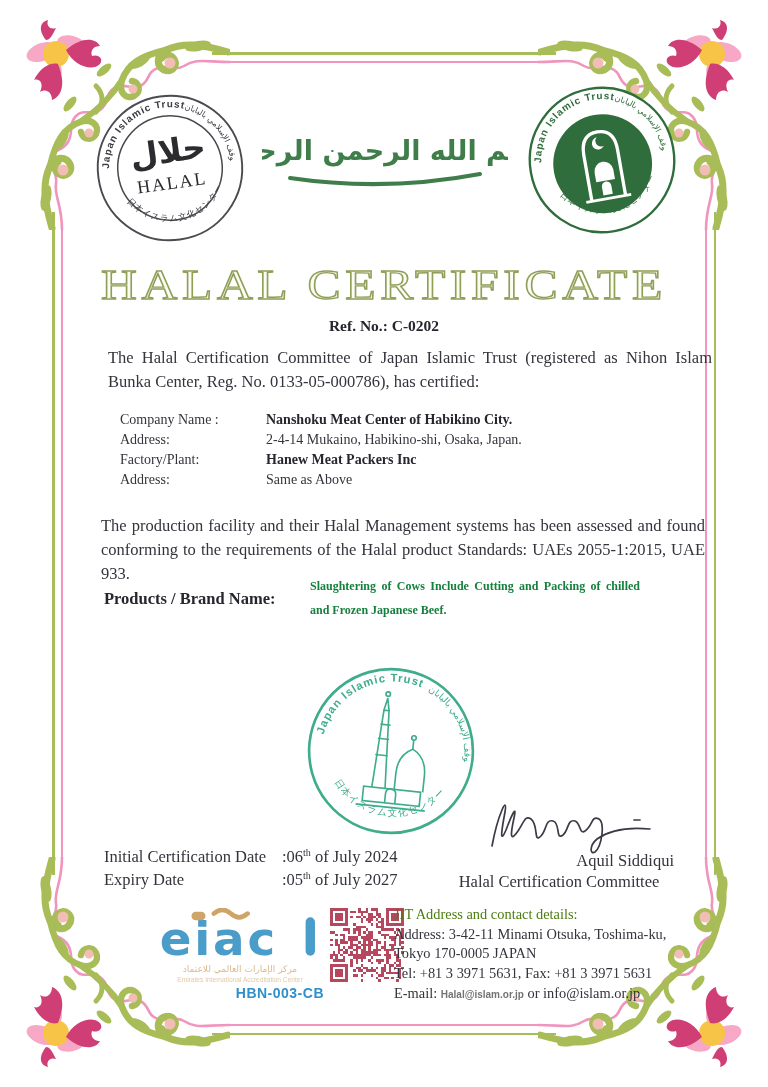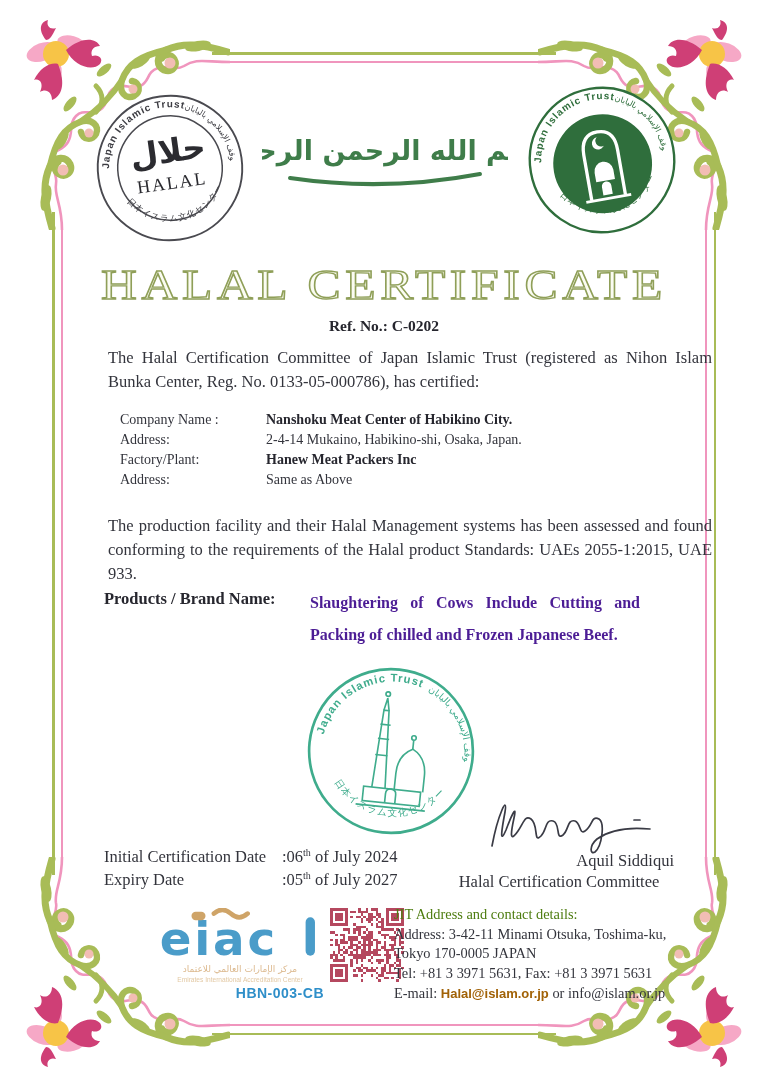--- a/index.html
+++ b/index.html
@@ -42,7 +42,7 @@
   .dlabel{width:146px;flex:0 0 146px;}
   .dvalue{flex:1;}
   .bold{font-weight:bold;color:#26262e;}
-  .assessment{position:absolute;left:108px;top:514px;width:604px;
+  .assessment{position:absolute;left:101px;top:514px;width:604px;
               font-size:16.5px;line-height:1.44;text-align:justify;}
   .products-label{position:absolute;left:104px;top:589px;font-size:16.5px;
                   font-weight:bold;color:#26262e;}

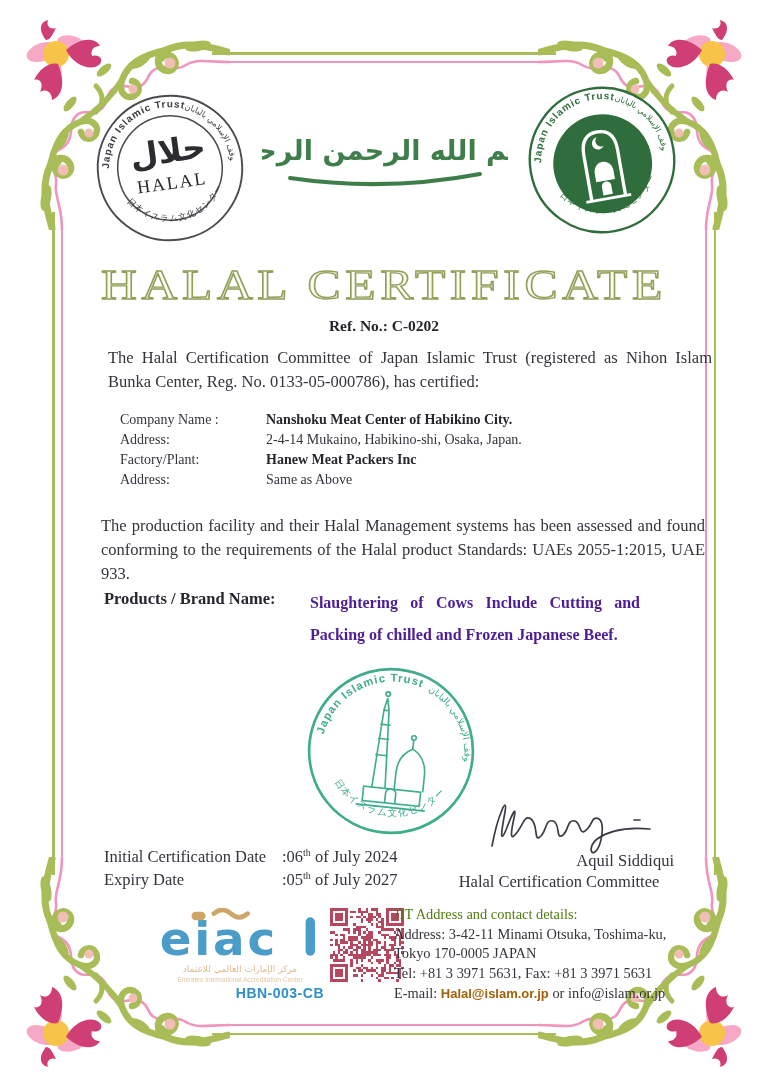--- a/index.html
+++ b/index.html
@@ -46,8 +46,8 @@
               font-size:16.5px;line-height:1.44;text-align:justify;}
   .products-label{position:absolute;left:104px;top:589px;font-size:16.5px;
                   font-weight:bold;color:#26262e;}
-  .products-value{position:absolute;left:310px;top:587px;width:330px;font-size:16px;
-                  font-weight:bold;color:#4c1d95;text-align:justify;line-height:2.02;}
+  .products-value{position:absolute;left:310px;top:574px;width:330px;font-size:12px;
+                  font-weight:bold;color:#15803d;text-align:justify;line-height:2.02;}
   .dates{position:absolute;left:104px;top:846px;font-size:16.5px;line-height:1.38;}
   .dates .dl{display:inline-block;width:178px;}
   sup{font-size:10px;vertical-align:super;line-height:0;}

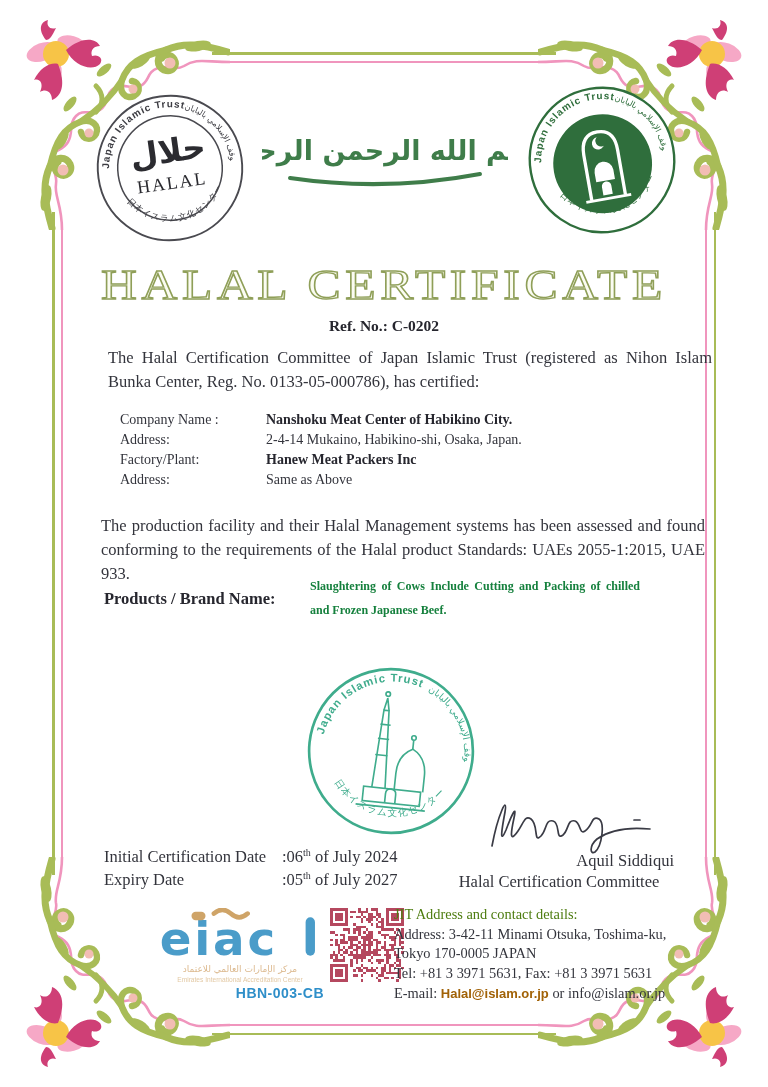--- a/index.html
+++ b/index.html
@@ -68,7 +68,7 @@
   .jit{position:absolute;left:394px;top:905px;width:276px;font-size:14.4px;line-height:1.37;}
   .jit-header{font-weight:normal;color:#4d7c0f;}
   .email-bold{font-family:"Liberation Sans","DejaVu Sans",sans-serif;
-              font-weight:bold;font-size:13px;color:#a16207;}
+              font-weight:bold;font-size:10px;color:#737373;}
 </style>
 </head>
 <body>

